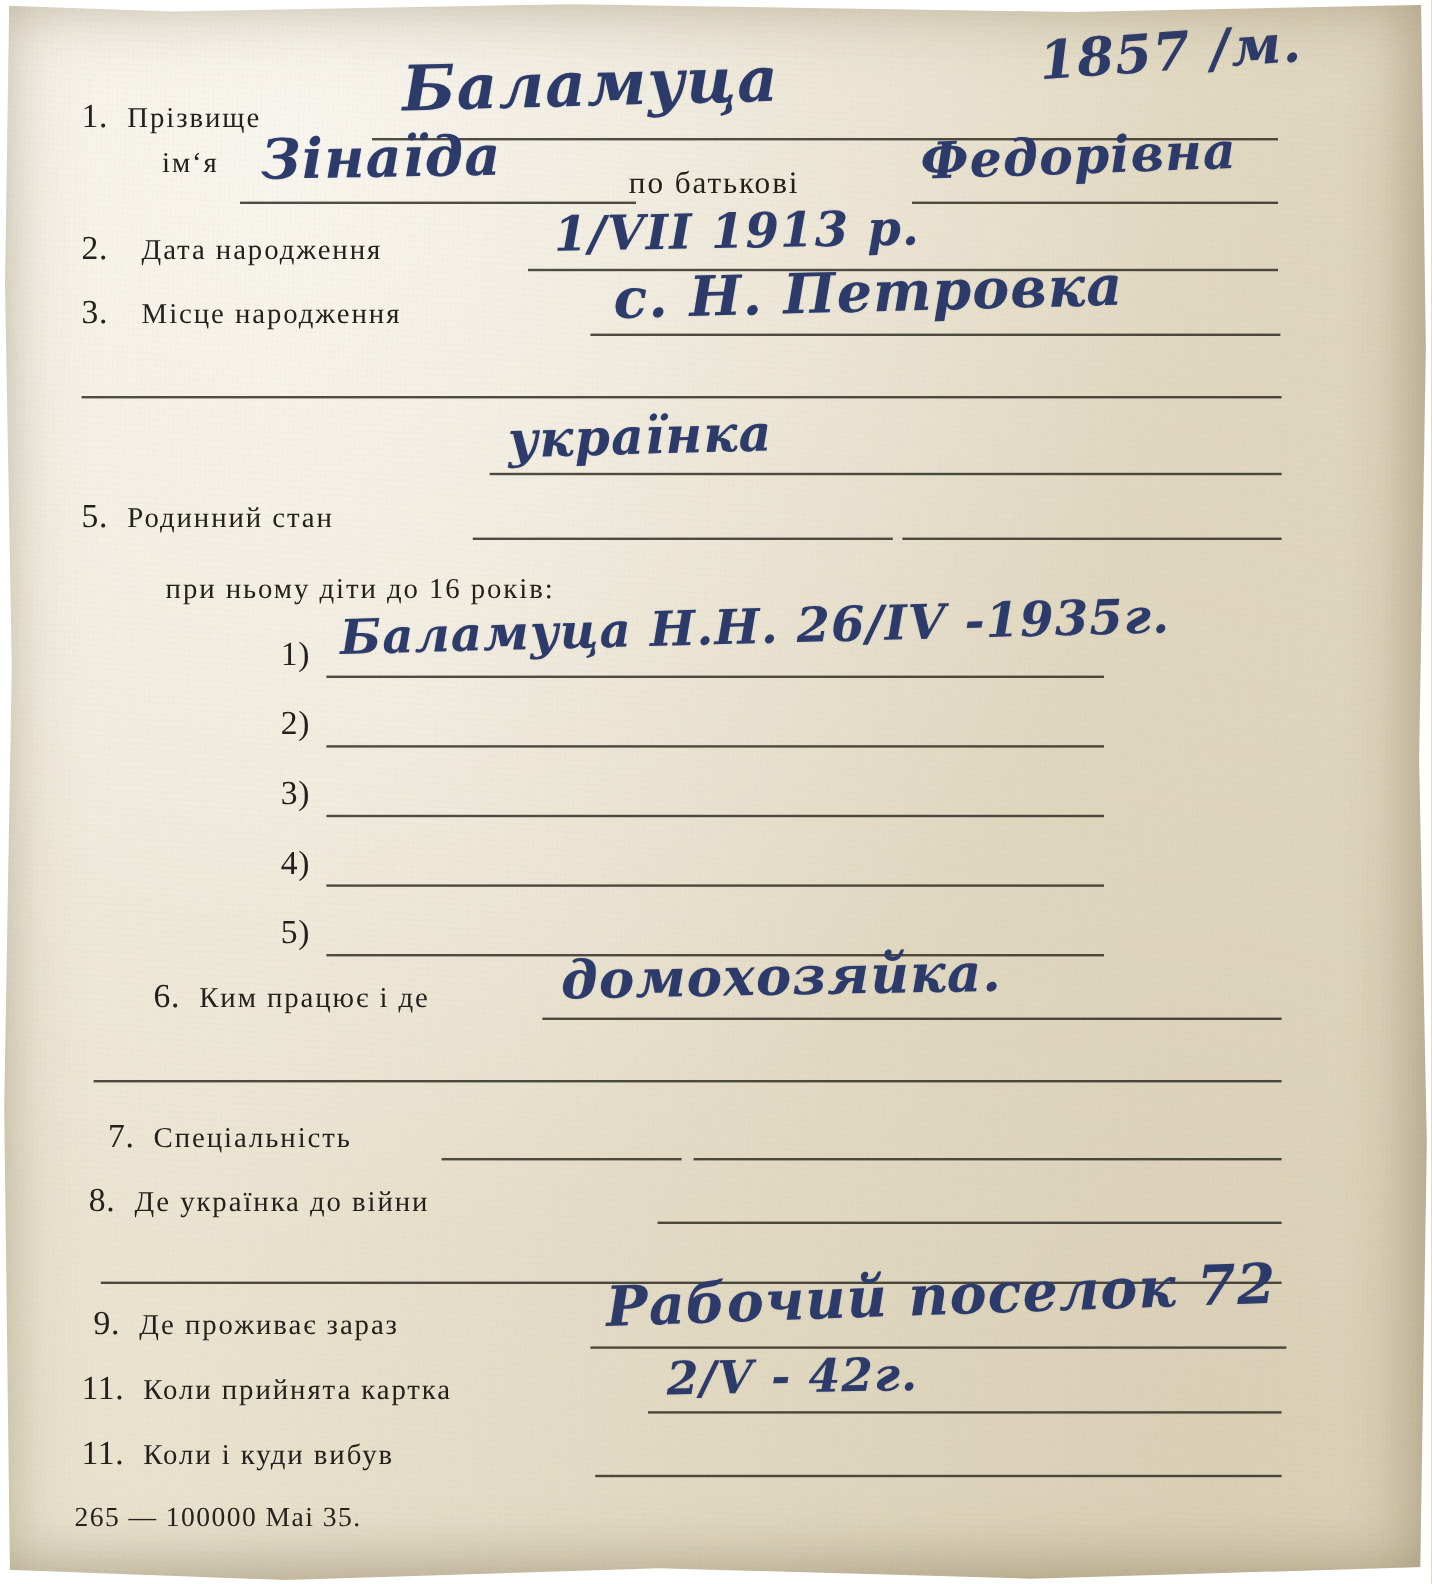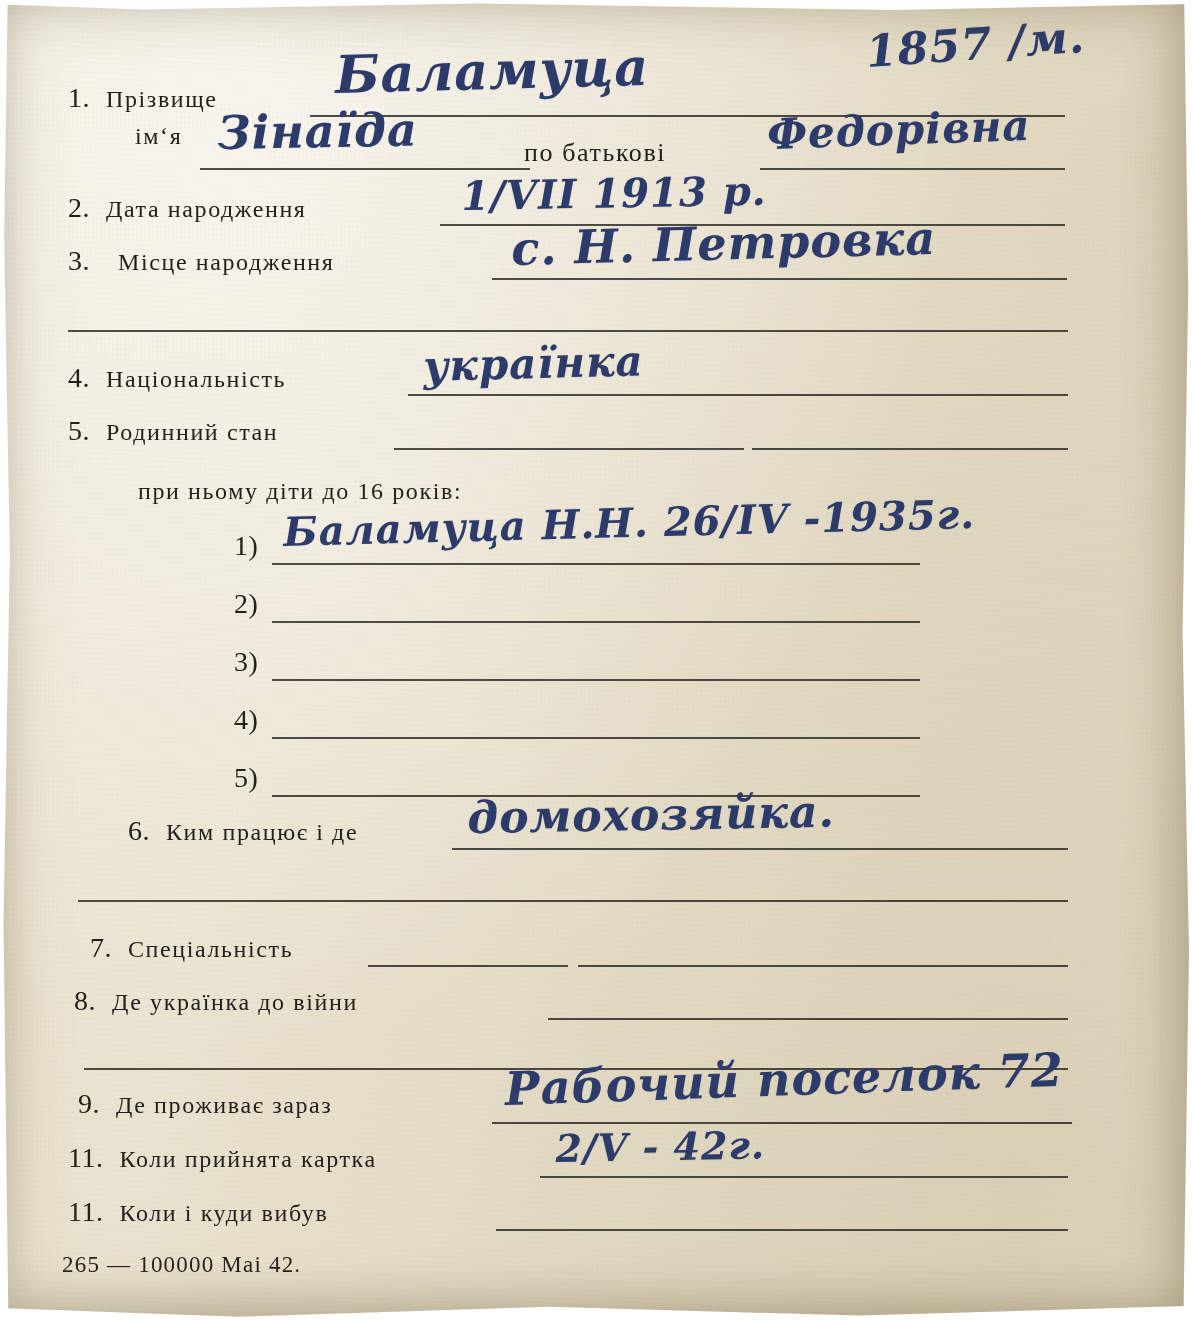--- a/index.html
+++ b/index.html
@@ -147,7 +147,7 @@
 
     <div class="row" style="left:68px; top:192px;">
       <span class="num">2.</span>
-      <span class="lbl" style="margin-left:12px;">Дата народження</span>
+      <span class="lbl" style="margin-left:24px;">Дата народження</span>
     </div>
     <div class="rule" style="left:440px; top:224px; width:625px;"></div>
     <div class="hand" style="left:462px; top:172px; font-size:40px; transform: rotate(-1deg);">1/VII  1913 р.</div>

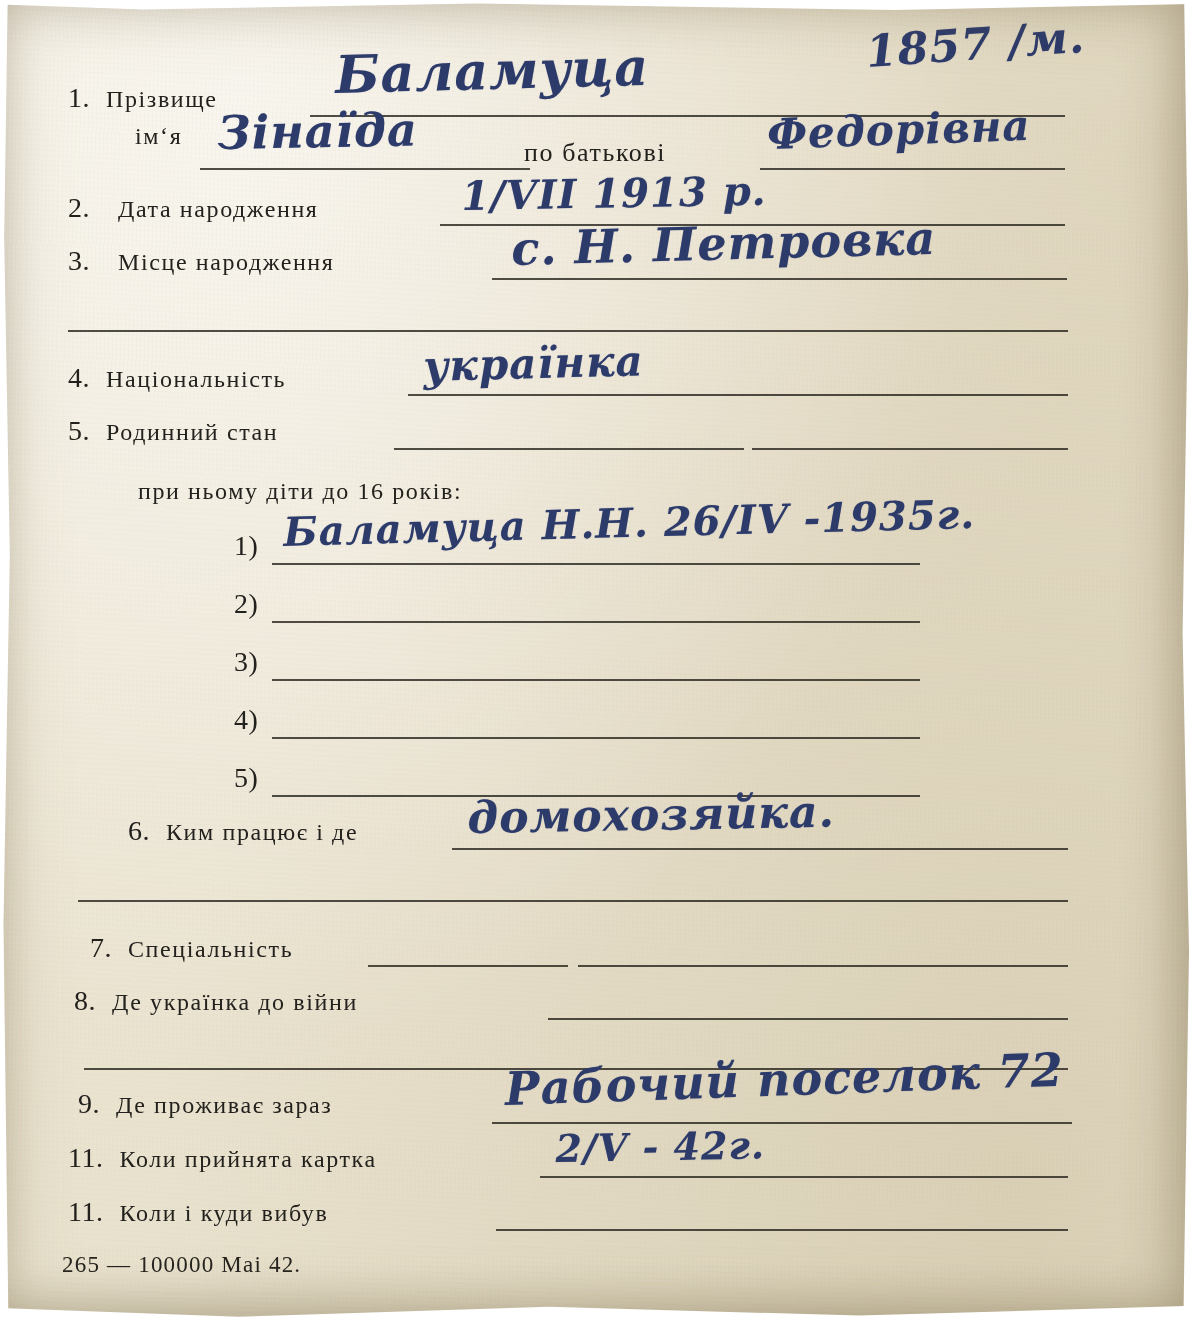--- a/index.html
+++ b/index.html
@@ -161,10 +161,6 @@
 
     <div class="rule" style="left:68px; top:330px; width:1000px;"></div>
 
-    <div class="row" style="left:68px; top:362px;">
-      <span class="num">4.</span>
-      <span class="lbl" style="margin-left:12px;">Національність</span>
-    </div>
     <div class="rule" style="left:408px; top:394px; width:660px;"></div>
     <div class="hand" style="left:424px; top:342px; font-size:42px; transform: rotate(-1.5deg);">українка</div>
 

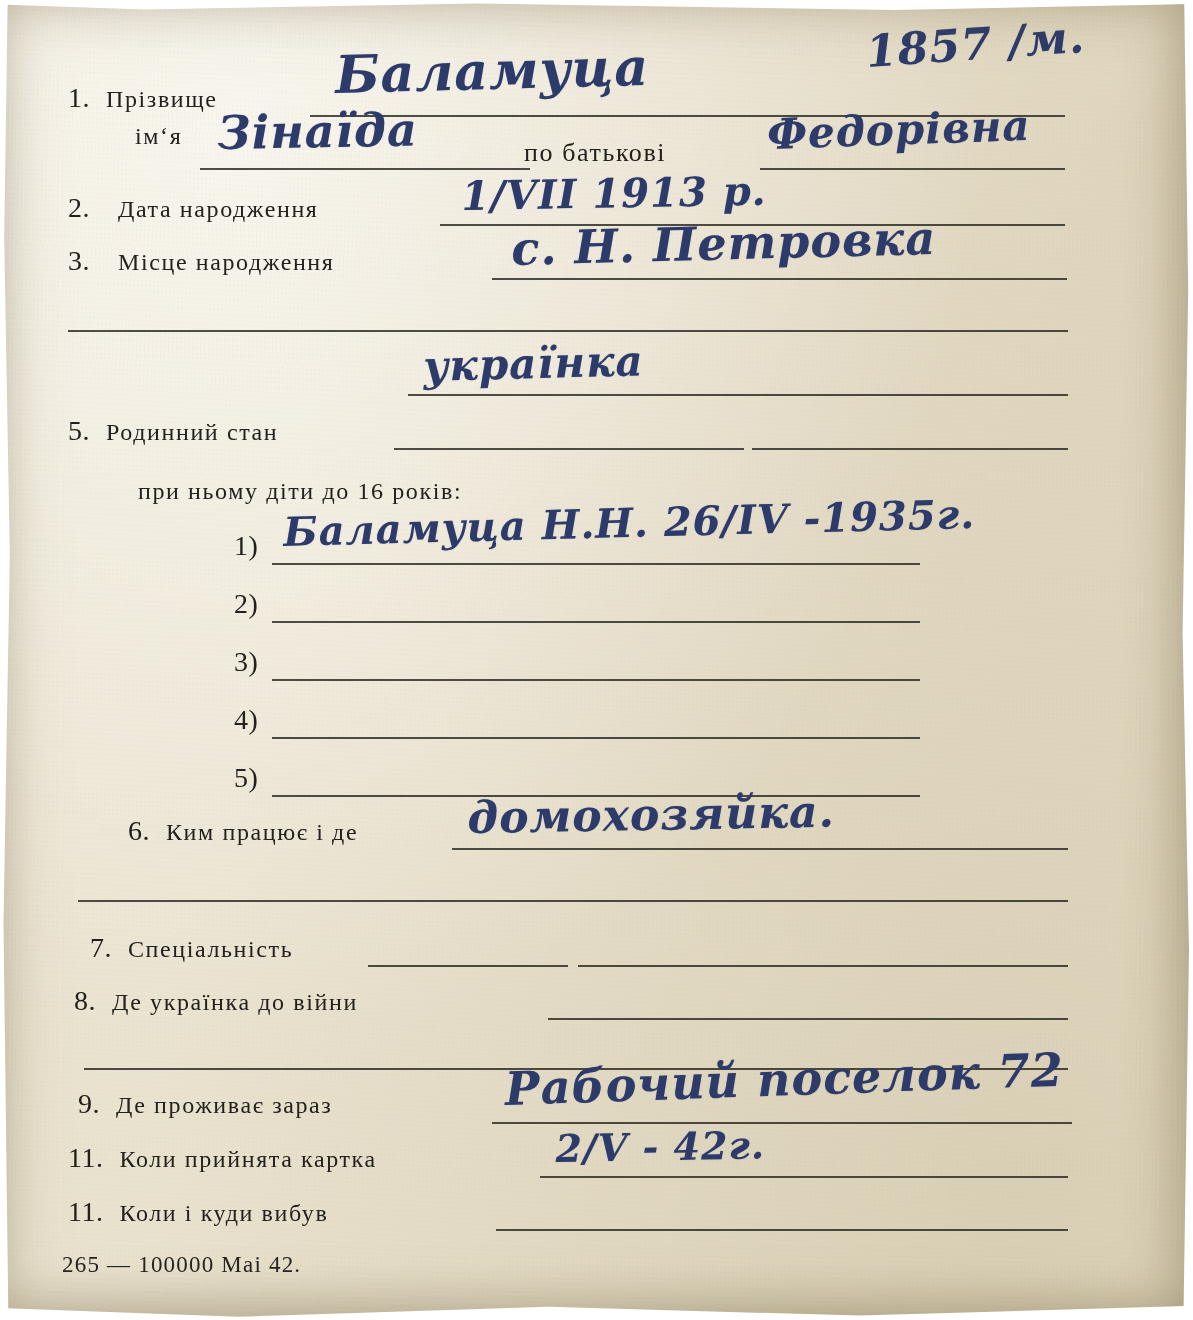--- a/index.html
+++ b/index.html
@@ -245,7 +245,7 @@
     </div>
     <div class="rule" style="left:496px; top:1229px; width:572px;"></div>
 
-    <div class="footer">265 — 100000  Mai 42.</div>
+    <div class="footer">265 — 100000  Mai 35.</div>
   </div>
 
   <div class="edge-shadow"></div>

